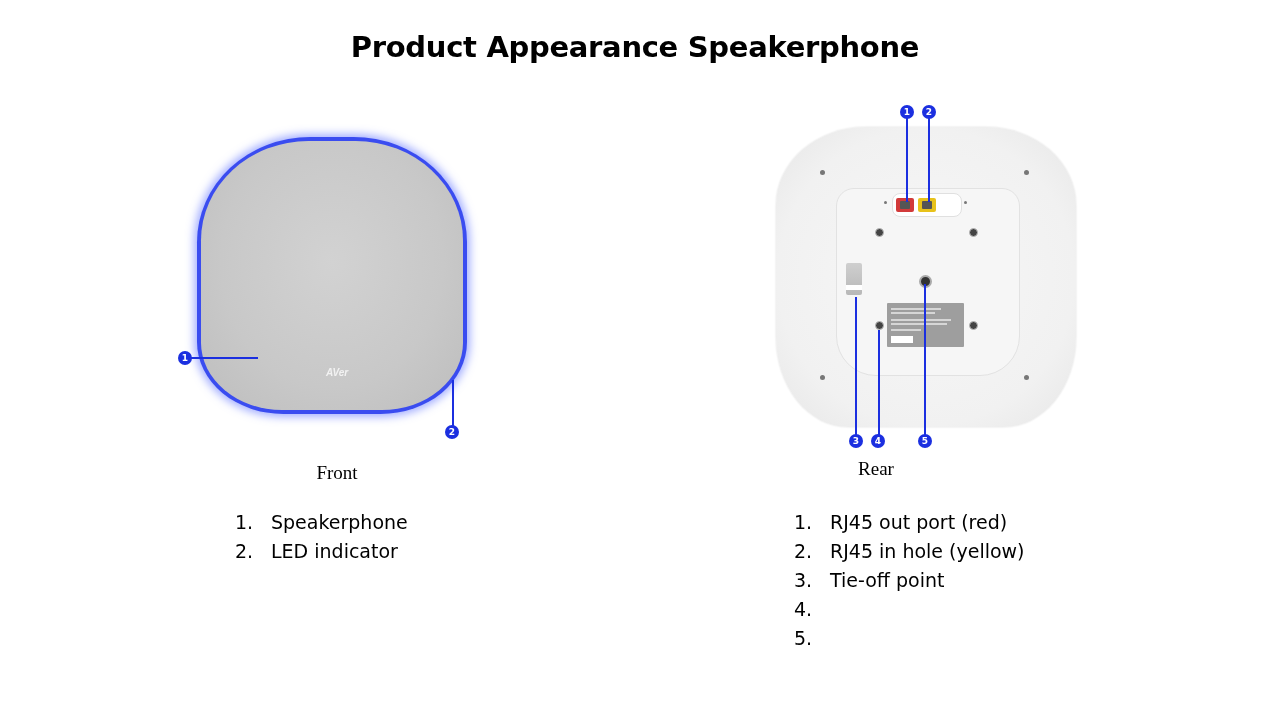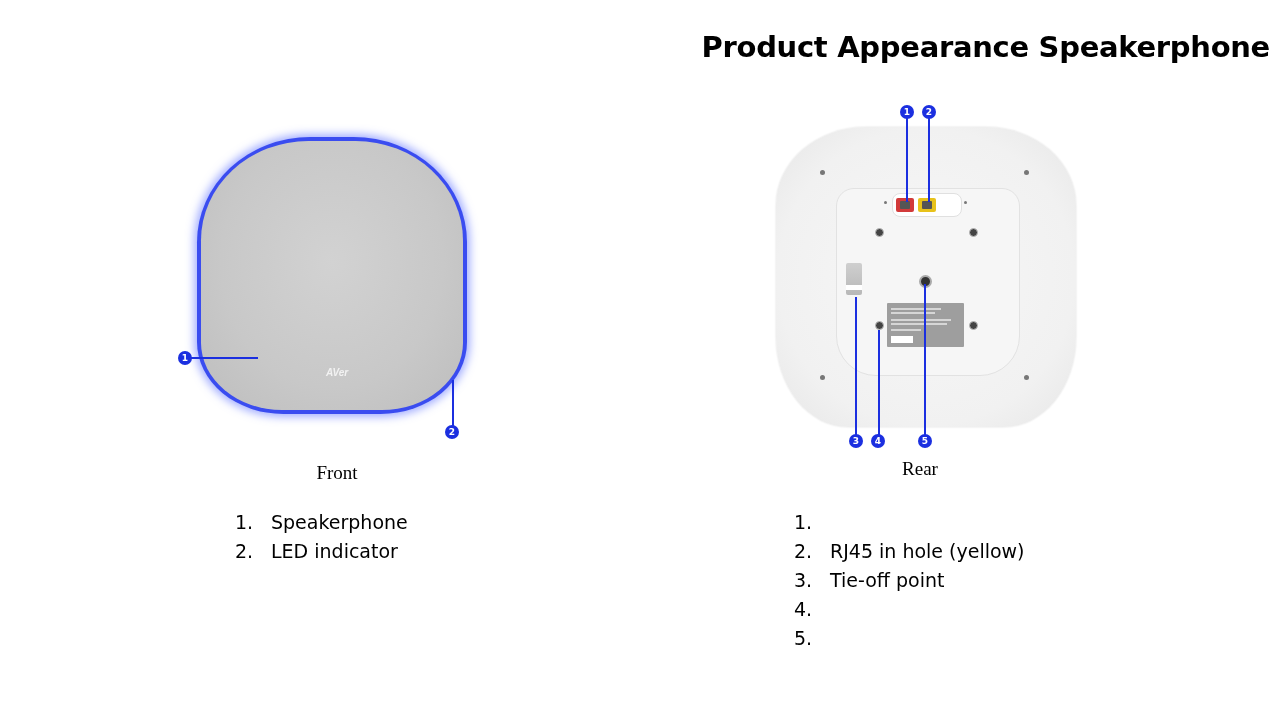--- a/index.html
+++ b/index.html
@@ -8,7 +8,7 @@
       font-family: "Liberation Sans", "DejaVu Sans", sans-serif; color: #000;
     }
     .title {
-      position: absolute; left: 0; top: 30px; width: 1270px; text-align: right;
+      position: absolute; left: 0; top: 30px; width: 1270px; text-align: center;
       font-family: "DejaVu Sans", sans-serif; font-weight: bold; font-size: 29px; letter-spacing: -0.3px;
     }
     .abs { position: absolute; }

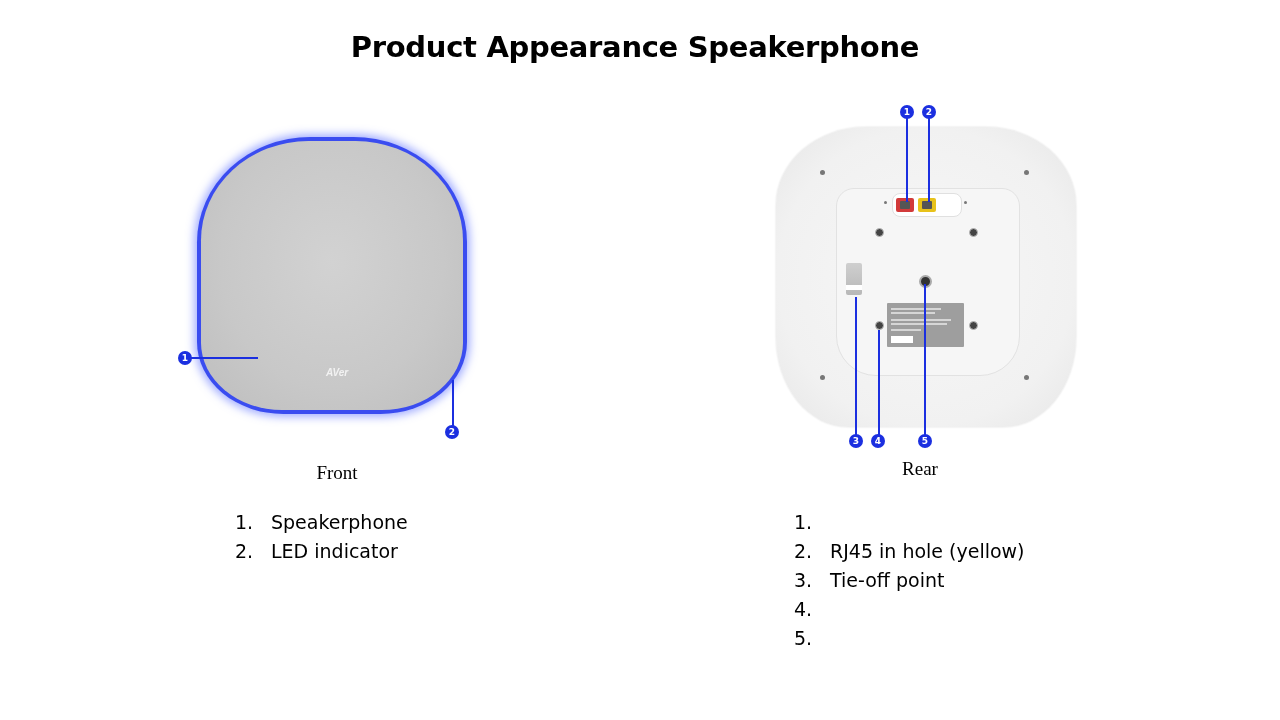--- a/index.html
+++ b/index.html
@@ -141,7 +141,7 @@
   <div class="badge" style="left:918px; top:434px;">5</div>
 </div>
 
-<div class="caption" style="left:820px; top:458px;">Rear</div>
+<div class="caption" style="left:776px; top:458px;">Rear</div>
 
 <ul class="list" style="left:794px; top:508px;">
   <li>

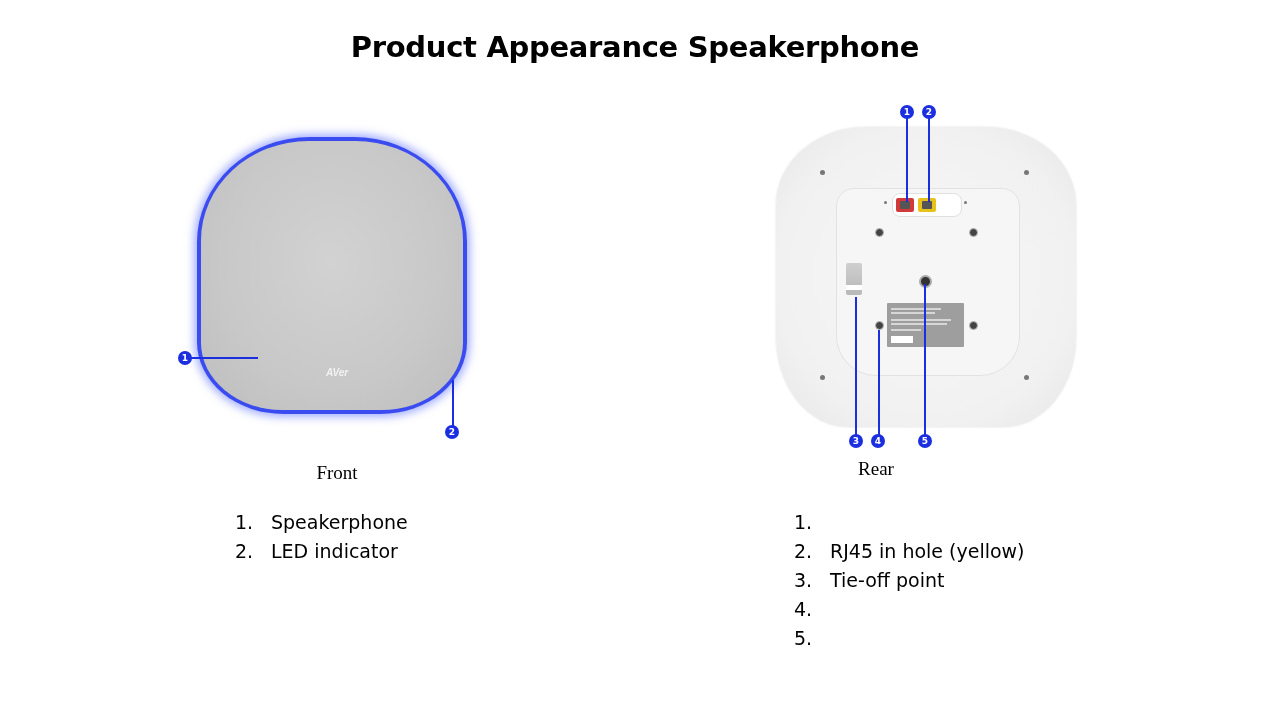--- a/index.html
+++ b/index.html
@@ -146,6 +146,7 @@
 <ul class="list" style="left:794px; top:508px;">
   <li>
       <span class="num">1.</span>
+      <span>RJ45 out port (red)</span>
     </li>
   <li>
       <span class="num">2.</span>

